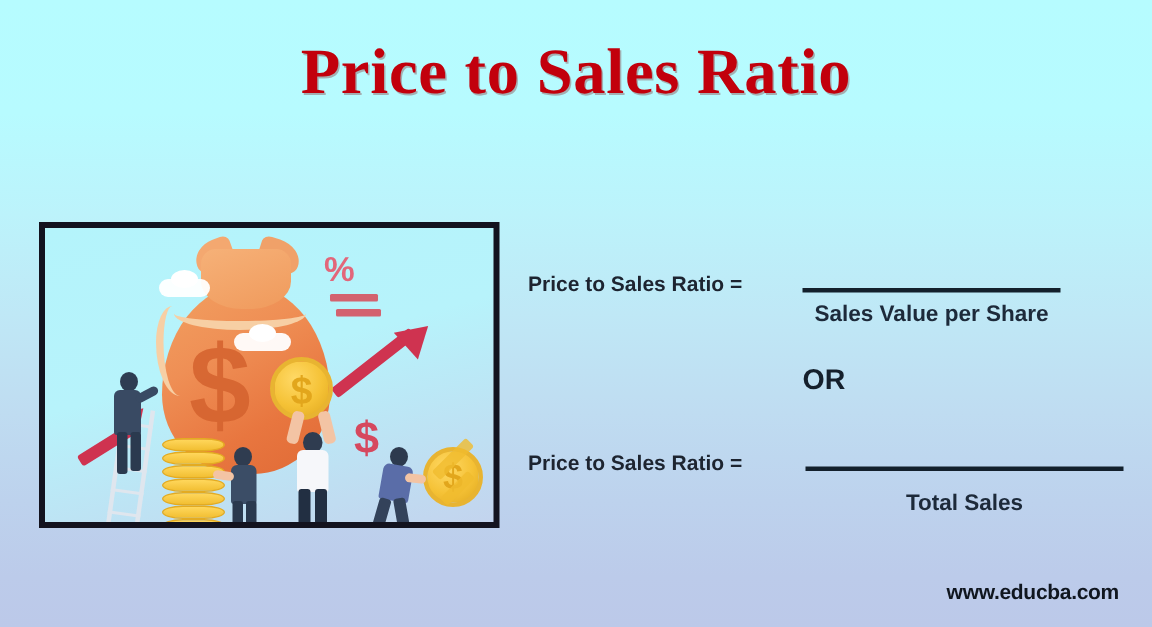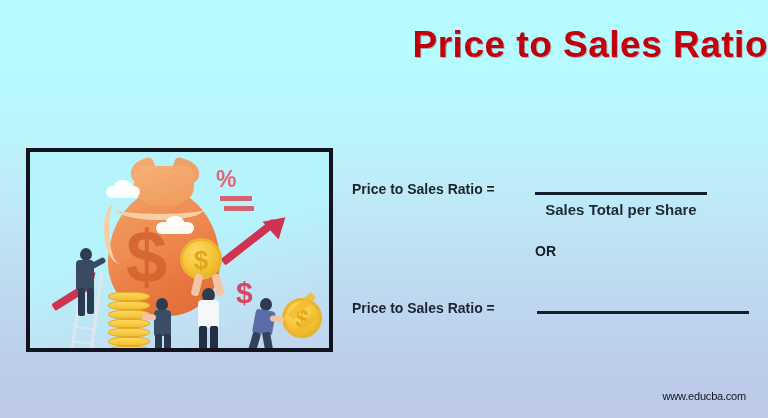--- a/index.html
+++ b/index.html
@@ -34,10 +34,10 @@
     left: 0;
     top: 24px;
     width: 768px;
-    text-align: right;
-    font-family: Liberation Sans, sans-serif;
-    font-weight: bold;
-    font-size: 37px;
+    text-align: center;
+    font-family: Liberation Serif, serif;
+    font-weight: bold;
+    font-size: 43px;
     letter-spacing: 0.5px;
     color: #c2000c;
     text-shadow: 1px 1px 0 rgba(120,0,0,0.30);

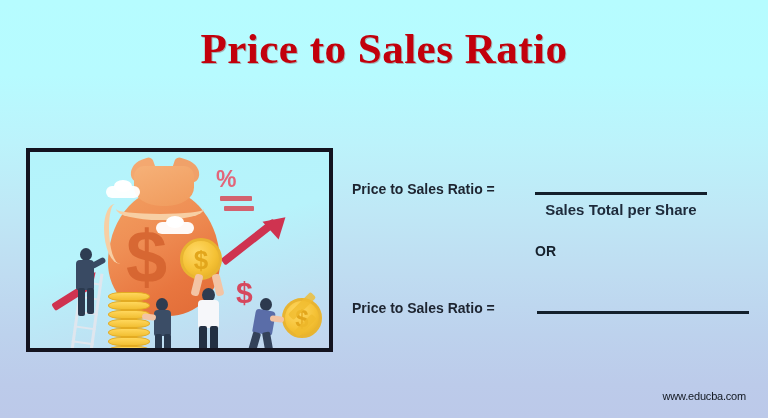--- a/index.html
+++ b/index.html
@@ -350,7 +350,7 @@
 
   <div class="formula-label" id="formula1-label">Price to Sales Ratio =</div>
   <div class="frac-bar" id="formula1-bar"></div>
-  <div class="frac-den" id="formula1-den">Sales Total per Share</div>
+  <div class="frac-den" id="formula1-den">Sales Value per Share</div>
 
   <div id="or-label">OR</div>
 

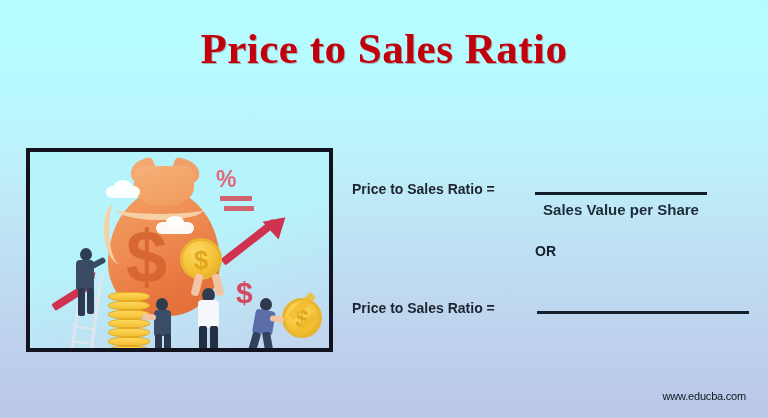--- a/index.html
+++ b/index.html
@@ -228,7 +228,7 @@
     left: 535px; top: 243px;
     font-family: "Liberation Sans", sans-serif;
     font-weight: bold;
-    font-size: 14px;
+    font-size: 19px;
     color: #15202c;
   }
 

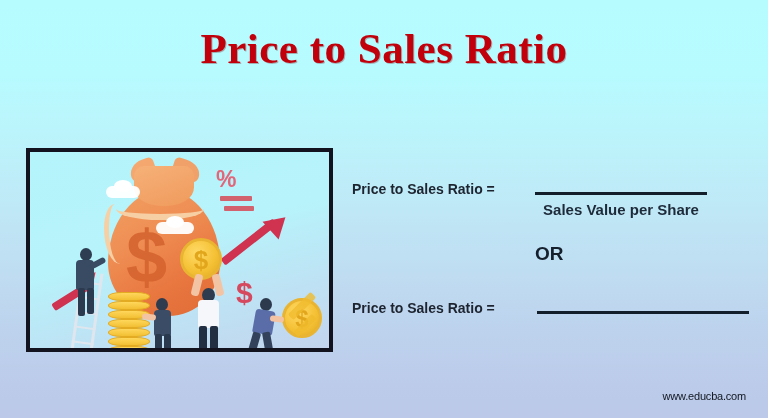--- a/index.html
+++ b/index.html
@@ -356,6 +356,7 @@
 
   <div class="formula-label" id="formula2-label">Price to Sales Ratio =</div>
   <div class="frac-bar" id="formula2-bar"></div>
+  <div class="frac-den" id="formula2-den">Total Sales</div>
 
   <div id="footer-url">www.educba.com</div>
 

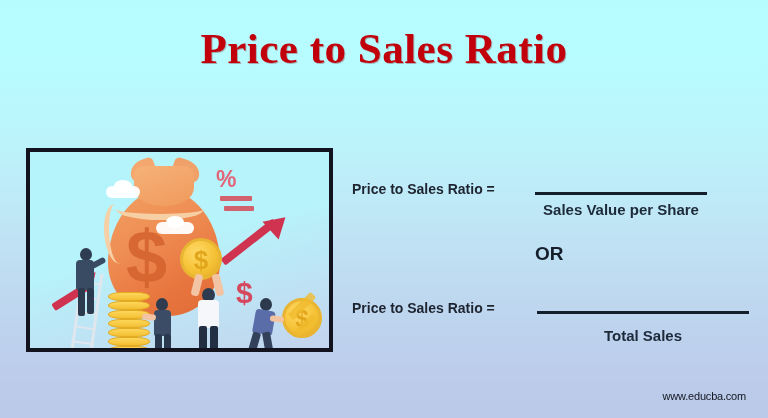--- a/index.html
+++ b/index.html
@@ -248,8 +248,8 @@
     right: 22px;
     bottom: 16px;
     font-family: "Liberation Sans", sans-serif;
-    font-weight: normal;
-    font-size: 11px;
+    font-weight: bold;
+    font-size: 14px;
     color: #10161f;
     letter-spacing: -0.2px;
   }

